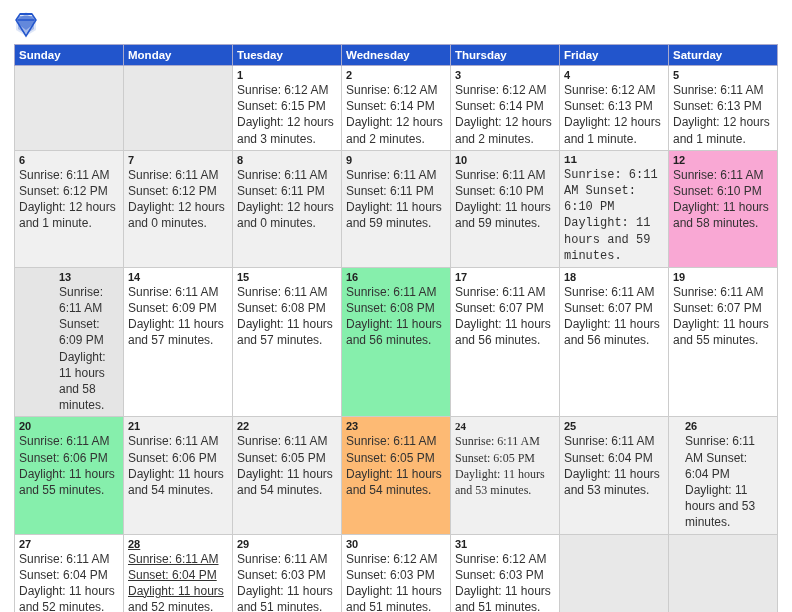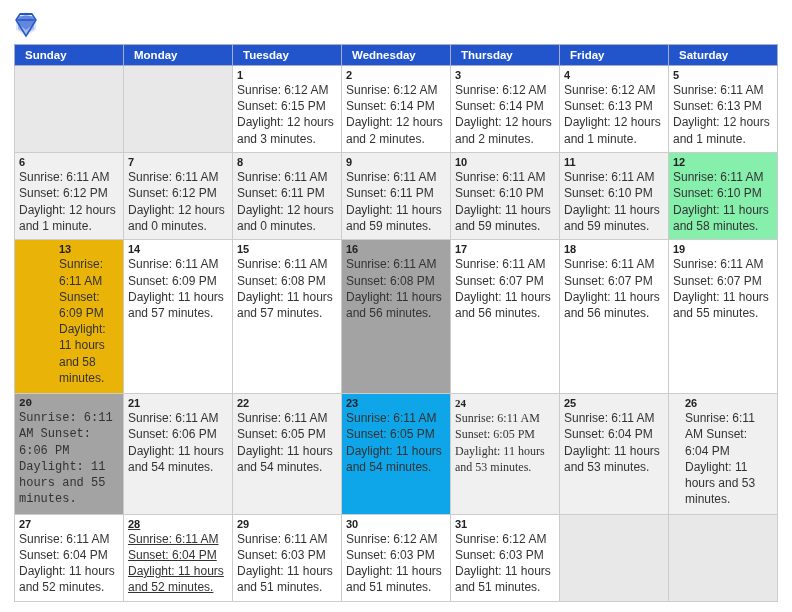--- a/index.html
+++ b/index.html
@@ -71,7 +71,7 @@
       color: #fff;
       font-size: 11.5px;
       font-weight: bold;
-      padding: 4px 10px;
+      padding: 4px 4px;
       text-align: left;
       border: 1px solid #aac;
     }

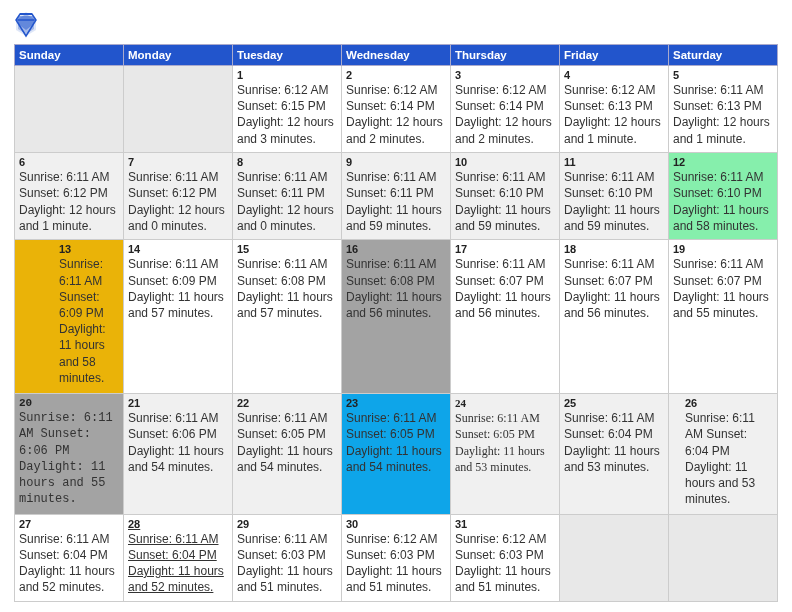--- a/index.html
+++ b/index.html
@@ -219,7 +219,7 @@
 Daylight: 11 hours
 and 59 minutes.</div>
           </td>
-          <td style="background: rgb(240, 240, 240);">
+          <td style="background: rgb(240, 240, 240); font-family: Liberation Mono, monospace;">
             <span class="day-num">11</span>
             <div class="day-info">Sunrise: 6:11 AM
 Sunset: 6:10 PM

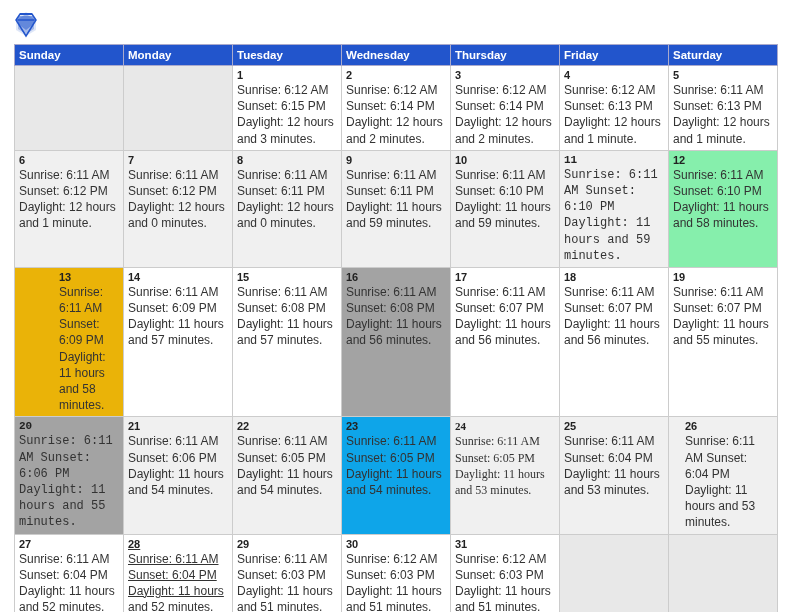--- a/index.html
+++ b/index.html
@@ -226,7 +226,7 @@
 Daylight: 11 hours
 and 59 minutes.</div>
           </td>
-          <td style="background: #86efac;">
+          <td style="background: #f9a8d4;">
             <span class="day-num">12</span>
             <div class="day-info">Sunrise: 6:11 AM
 Sunset: 6:10 PM

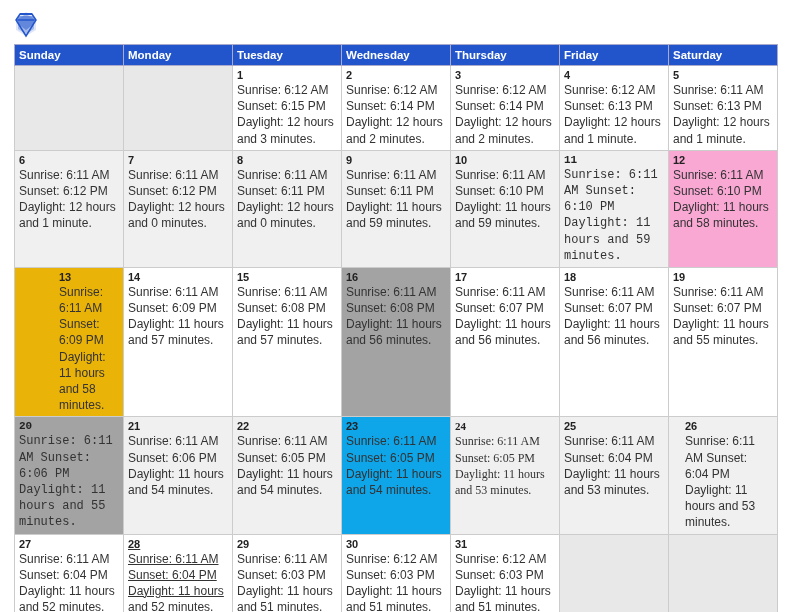--- a/index.html
+++ b/index.html
@@ -235,7 +235,7 @@
           </td>
         </tr>
         <tr>
-          <td style="background: #eab308; padding-left: 44px;">
+          <td style="background: #e5e5e5; padding-left: 44px;">
             <span class="day-num">13</span>
             <div class="day-info">Sunrise: 6:11 AM
 Sunset: 6:09 PM

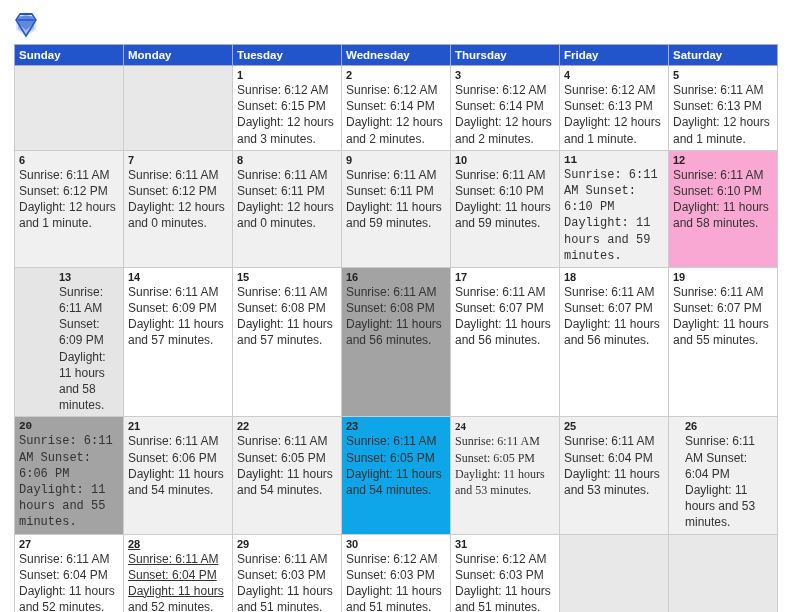--- a/index.html
+++ b/index.html
@@ -256,7 +256,7 @@
 Daylight: 11 hours
 and 57 minutes.</div>
           </td>
-          <td style="background: #a3a3a3;">
+          <td style="background: #86efac;">
             <span class="day-num">16</span>
             <div class="day-info">Sunrise: 6:11 AM
 Sunset: 6:08 PM

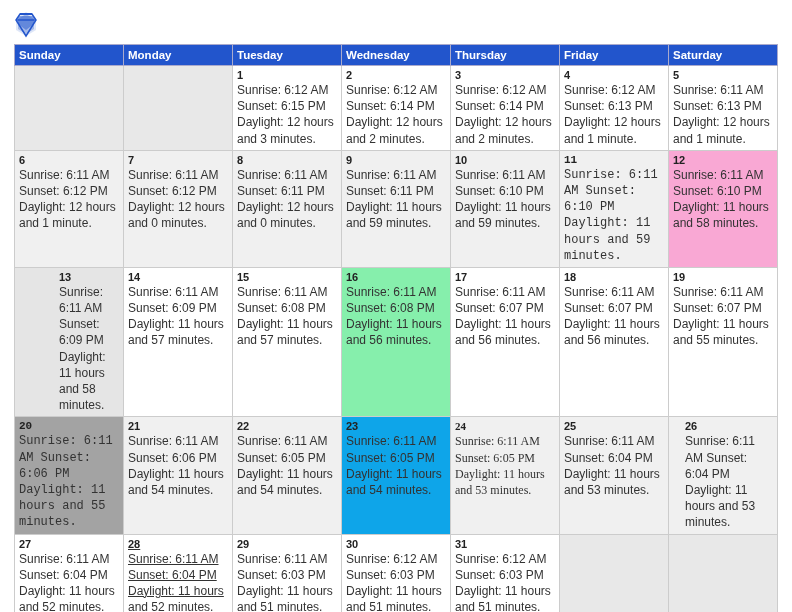--- a/index.html
+++ b/index.html
@@ -286,7 +286,7 @@
           </td>
         </tr>
         <tr>
-          <td style="background: #a3a3a3; font-family: Liberation Mono, monospace;">
+          <td style="background: #86efac;">
             <span class="day-num">20</span>
             <div class="day-info">Sunrise: 6:11 AM
 Sunset: 6:06 PM

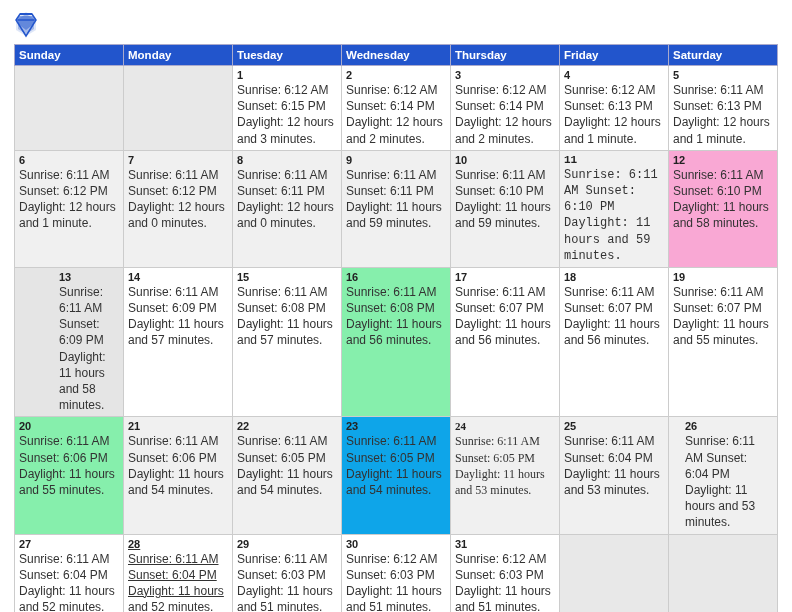--- a/index.html
+++ b/index.html
@@ -307,7 +307,7 @@
 Daylight: 11 hours
 and 54 minutes.</div>
           </td>
-          <td style="background: #0ea5e9;">
+          <td style="background: #fdba74;">
             <span class="day-num">23</span>
             <div class="day-info">Sunrise: 6:11 AM
 Sunset: 6:05 PM

